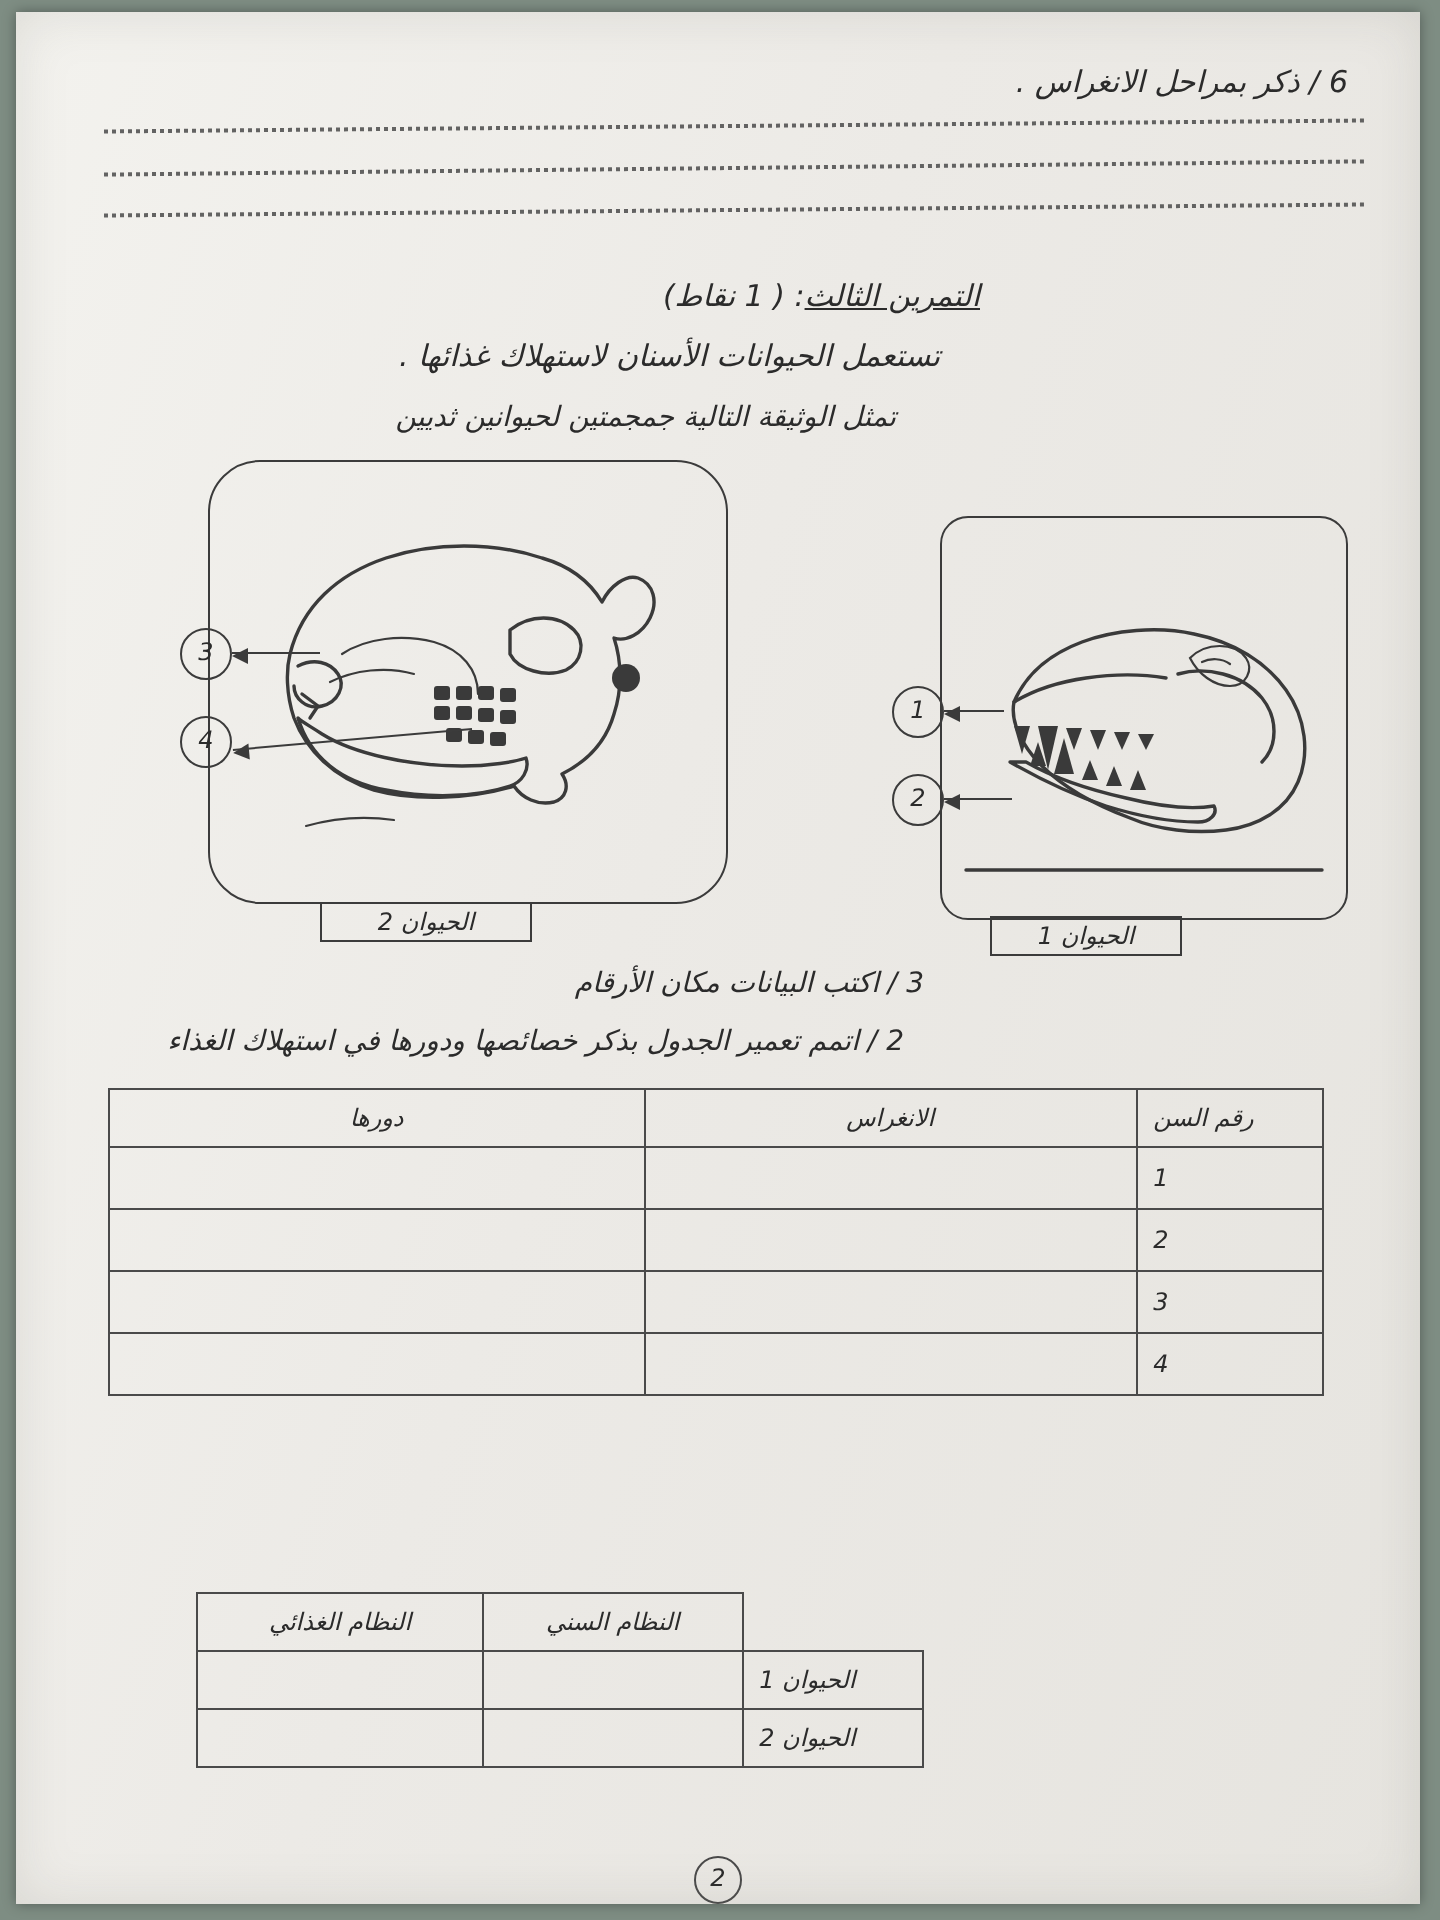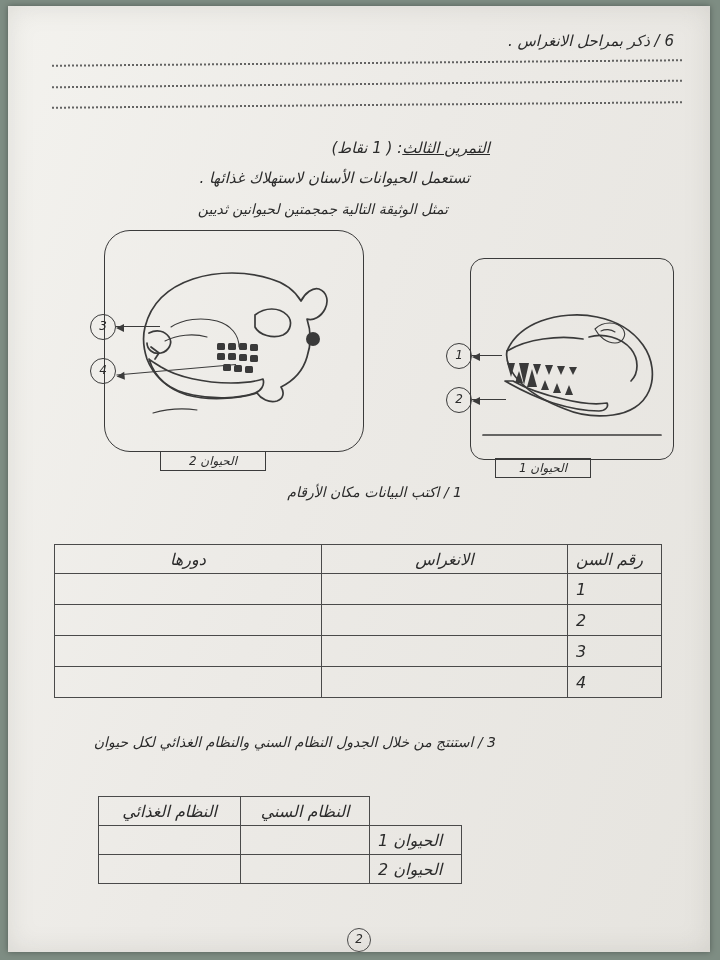--- a/index.html
+++ b/index.html
@@ -320,7 +320,7 @@
   <div class="lead" id="lead-1"></div>
   <div class="lead" id="lead-2"></div>
 
-  <div class="txt" id="inst1">1 / اكتب البيانات مكان الأرقام</div>
+  <div class="txt" id="inst1">3 / اكتب البيانات مكان الأرقام</div>
 
   <table id="table-teeth">
     <thead>

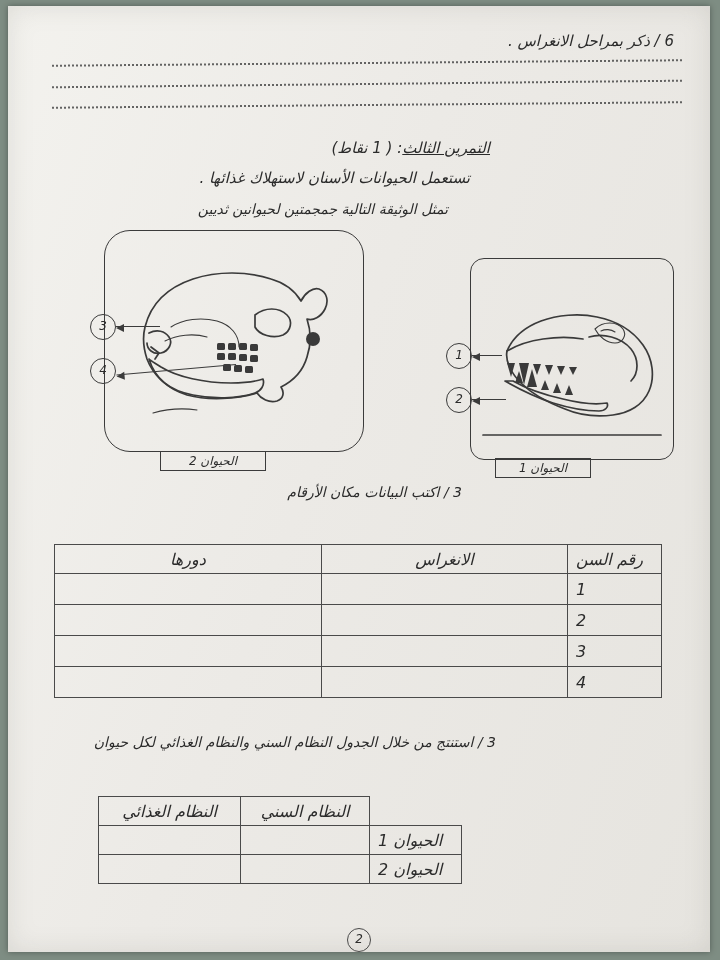--- a/index.html
+++ b/index.html
@@ -321,6 +321,7 @@
   <div class="lead" id="lead-2"></div>
 
   <div class="txt" id="inst1">3 / اكتب البيانات مكان الأرقام</div>
+  <div class="txt" id="inst2">2 / اتمم تعمير الجدول بذكر خصائصها ودورها في استهلاك الغذاء</div>
 
   <table id="table-teeth">
     <thead>

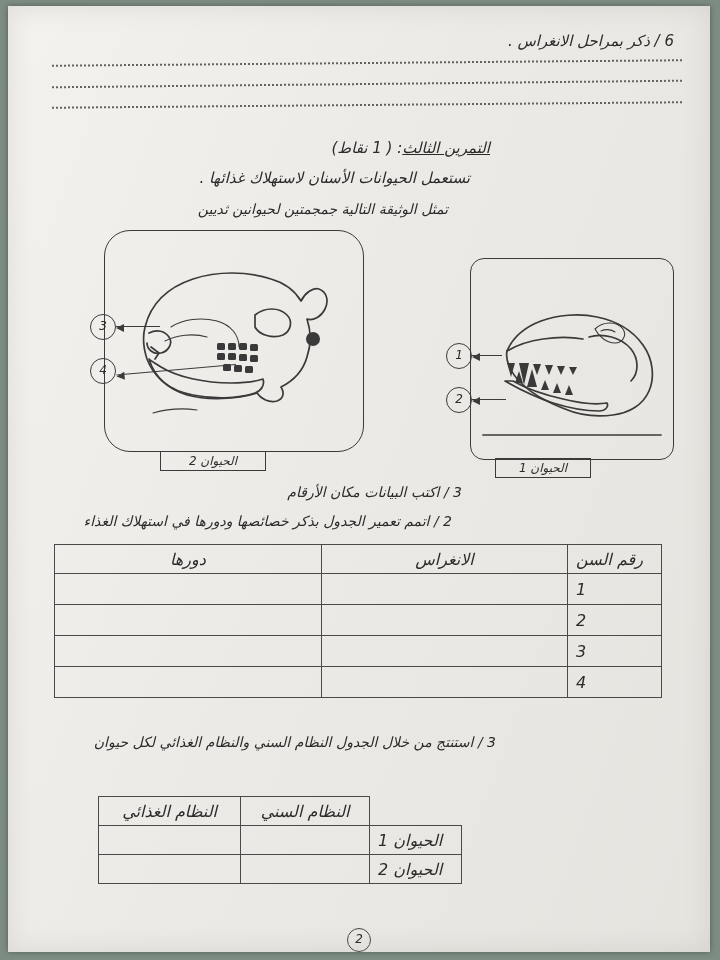--- a/index.html
+++ b/index.html
@@ -163,7 +163,7 @@
   table td, table th {
     border: 1px solid #4a4a4a;
     font-weight: normal;
-    font-size: 16px;
+    font-size: 12px;
     padding: 0 8px;
     text-align: center;
   }

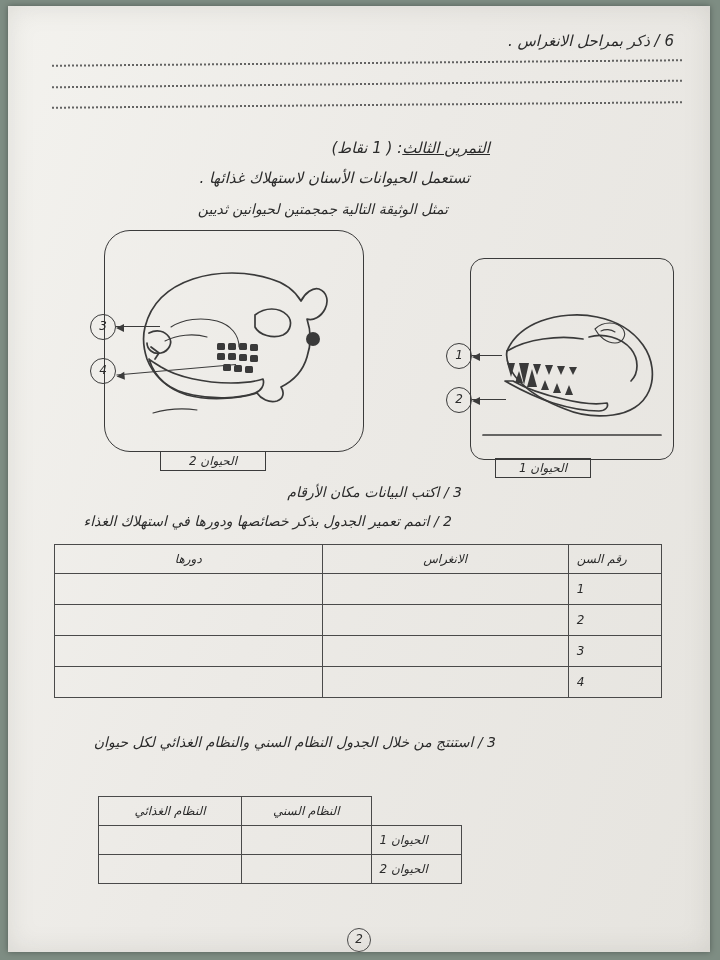--- a/index.html
+++ b/index.html
@@ -355,7 +355,6 @@
     </tbody>
   </table>
 
-  <div class="txt" id="inst3">3 / استنتج من خلال الجدول النظام السني والنظام الغذائي لكل حيوان</div>
 
   <table id="table-diet">
     <thead>

